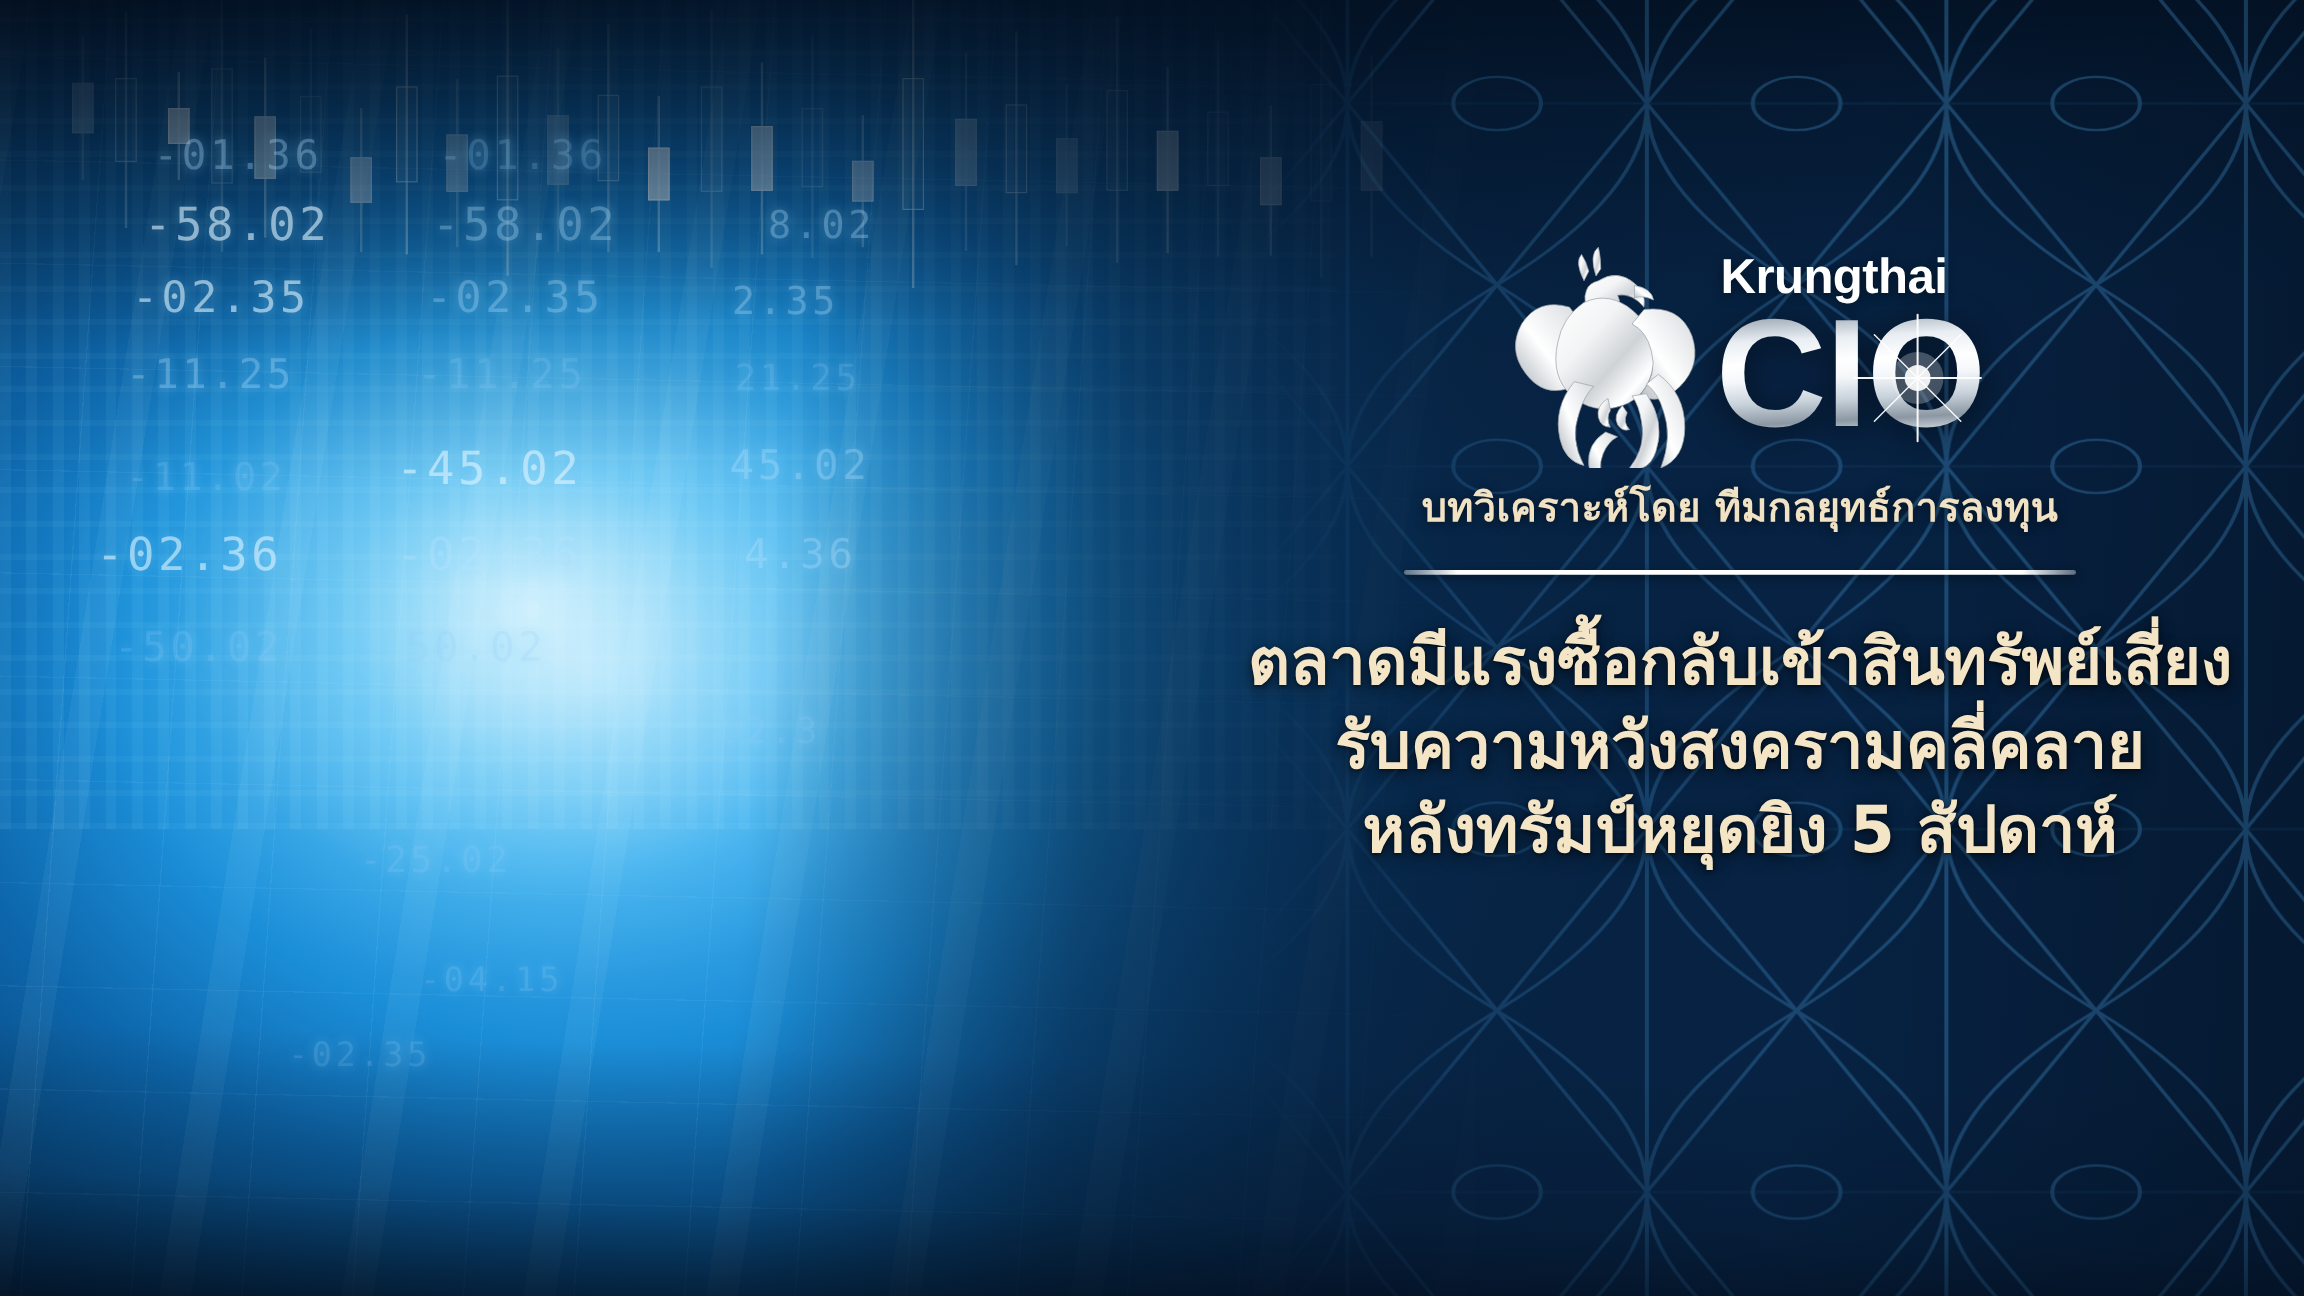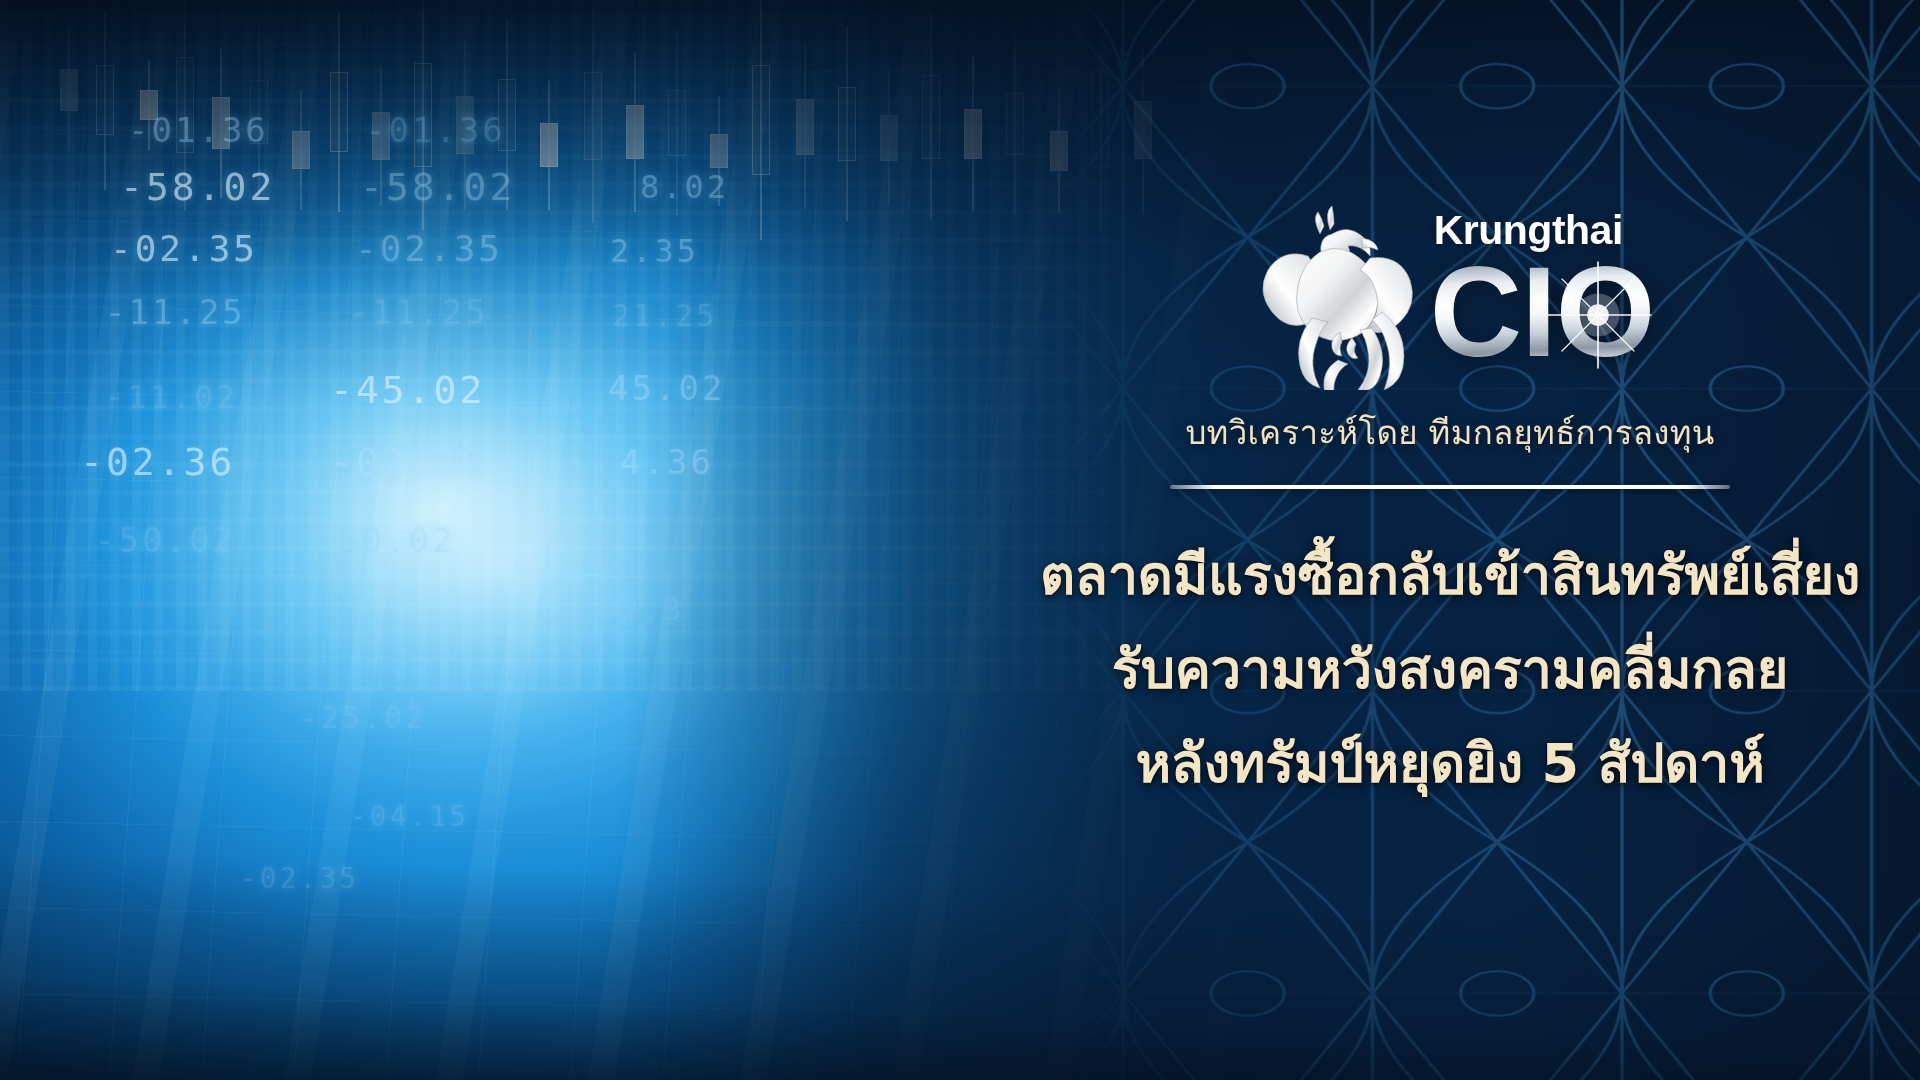--- a/index.html
+++ b/index.html
@@ -141,10 +141,10 @@
   }
 
   .subtitle {
-    margin-top:16px;
+    margin-top:6px;
     font-family:"DejaVu Sans", sans-serif;
     font-size:33px;
-    font-weight:400;
+    font-weight:700;
     color:#f1e2c4;
     letter-spacing:.3px;
     text-shadow:0 2px 9px rgba(0,0,0,.55);

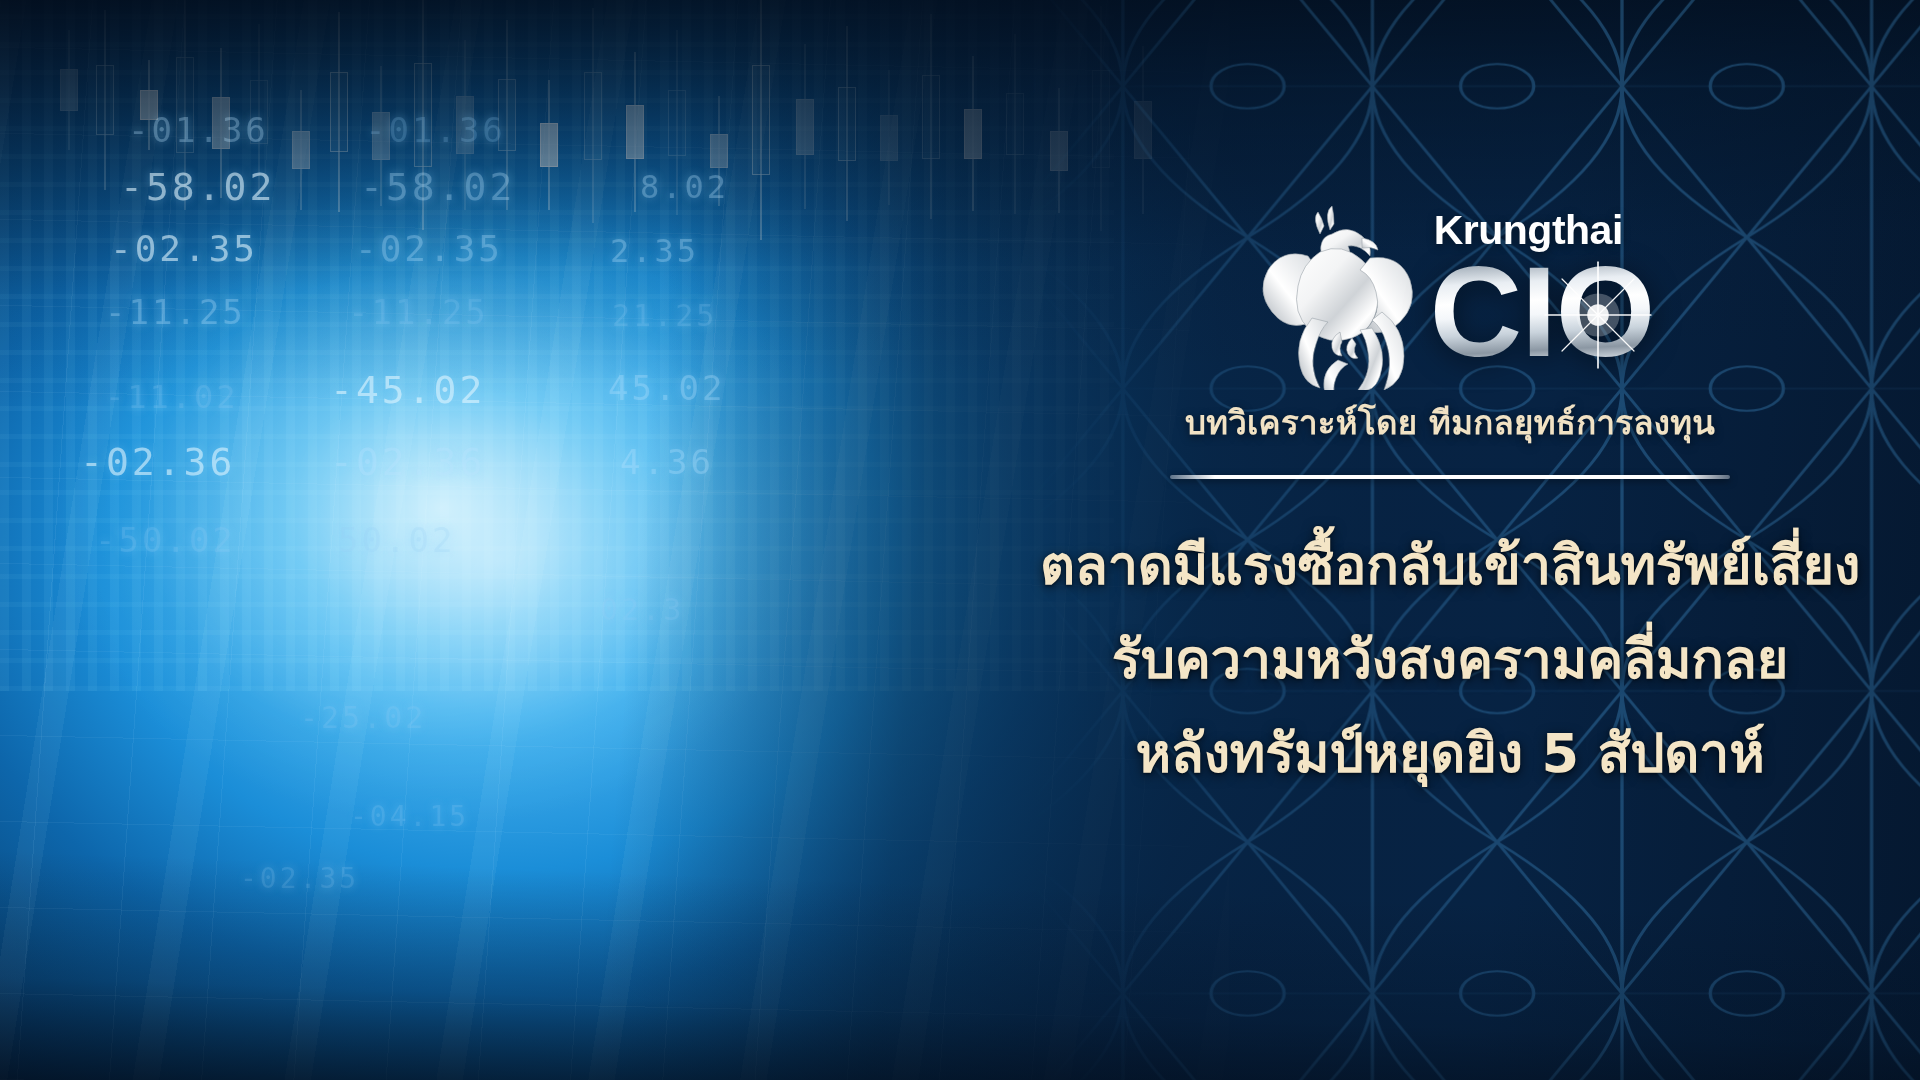--- a/index.html
+++ b/index.html
@@ -160,11 +160,10 @@
   }
 
   .headline {
-    margin-top:52px;
+    margin-top:38px;
     display:flex; flex-direction:column;
     align-items:center; justify-content:center;
     text-align:left;
-    gap:24px;
   }
   .headline-line {
     font-family:"DejaVu Sans", sans-serif;

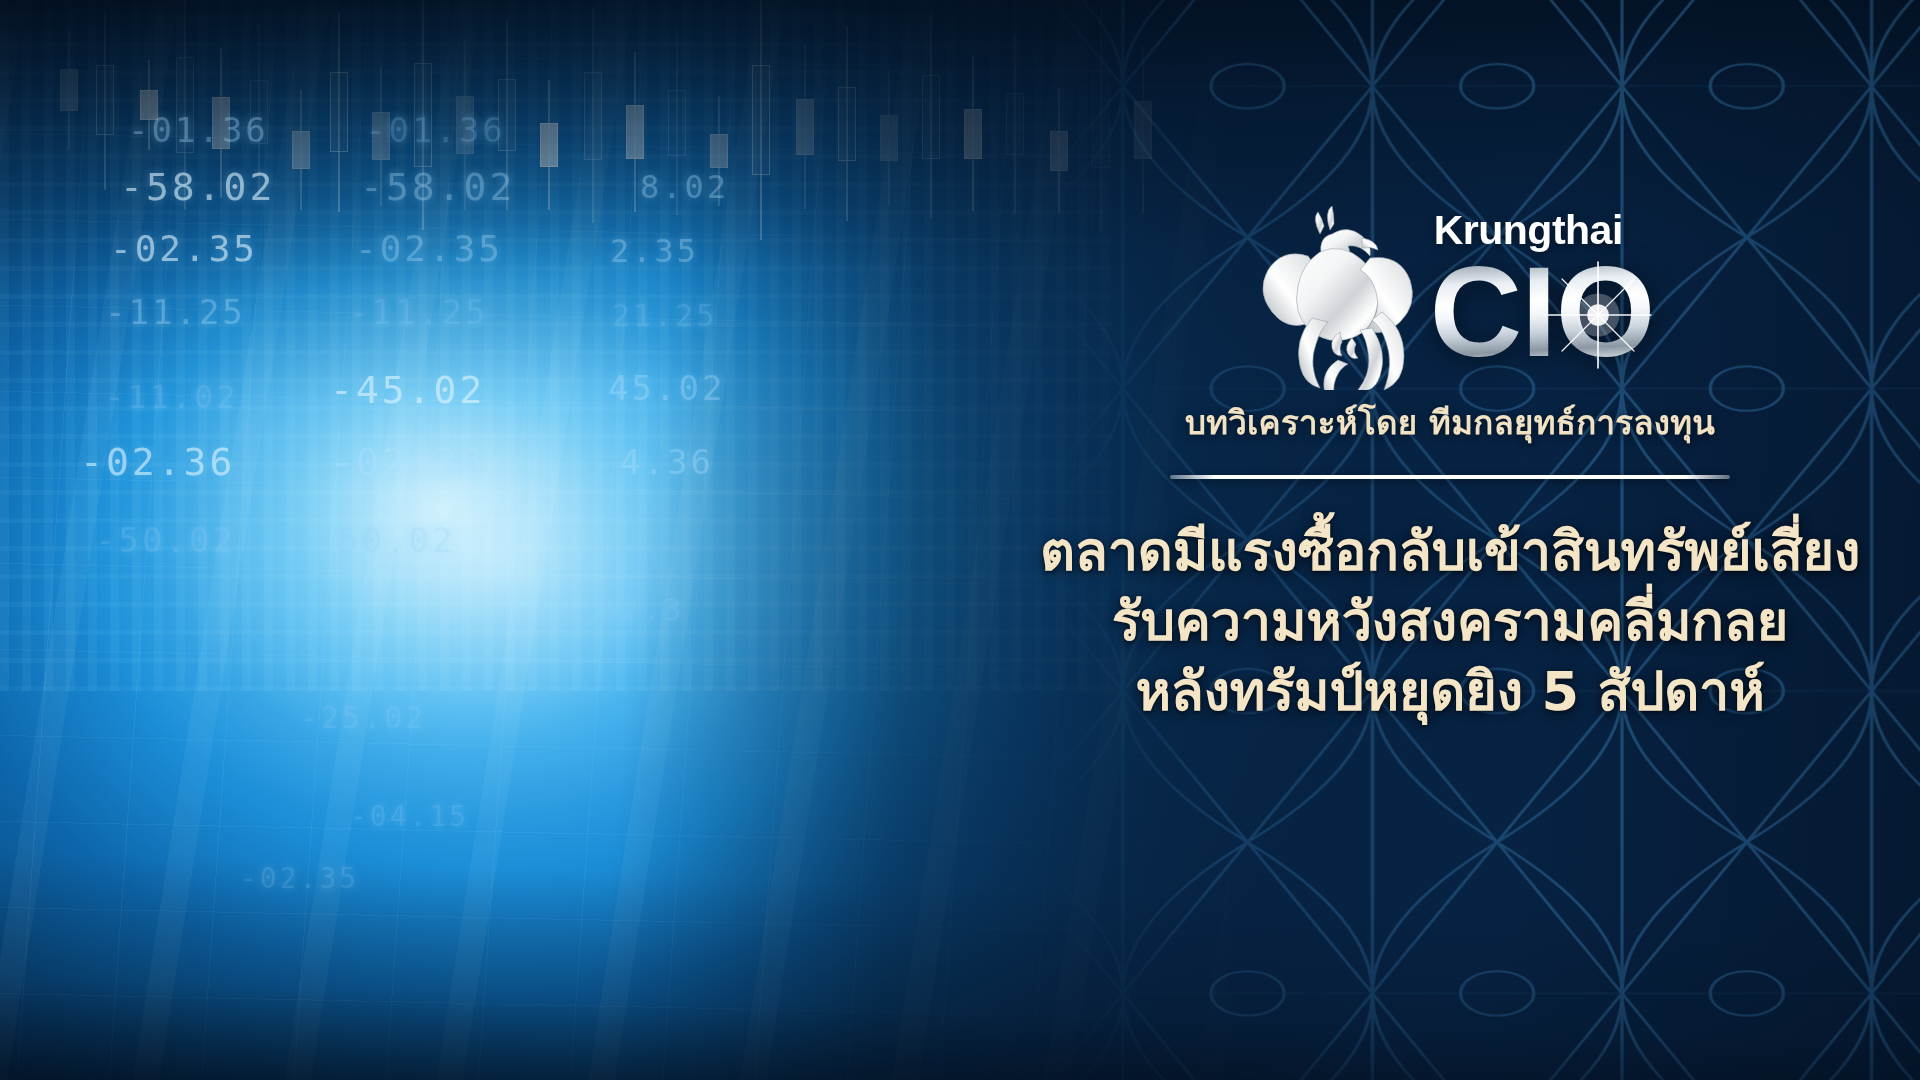--- a/index.html
+++ b/index.html
@@ -641,7 +641,7 @@
 
     <div class="headline">
       <div class="headline-line">ตลาดมีแรงซื้อกลับเข้าสินทรัพย์เสี่ยง</div>
-      <div class="headline-line">รับความหวังสงครามคลี่มกลย</div>
+      <div class="headline-line">รับความหวังสงครามคลี่คลาย</div>
       <div class="headline-line">หลังทรัมป์หยุดยิง 5 สัปดาห์</div>
     </div>
   </div>

